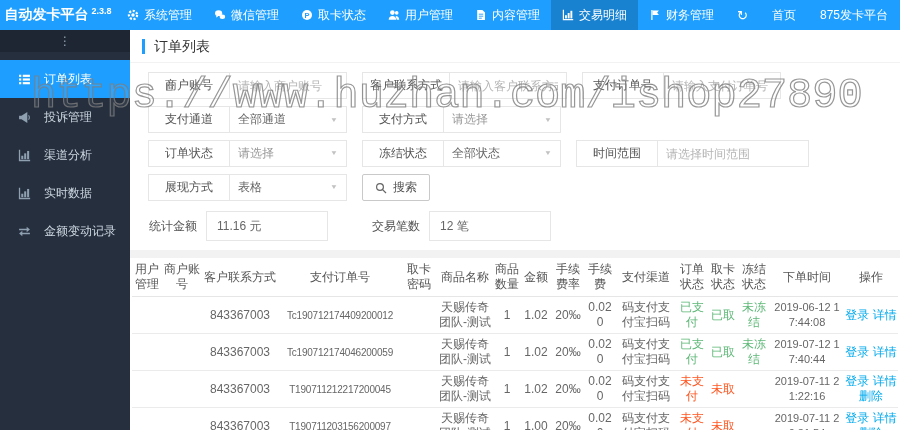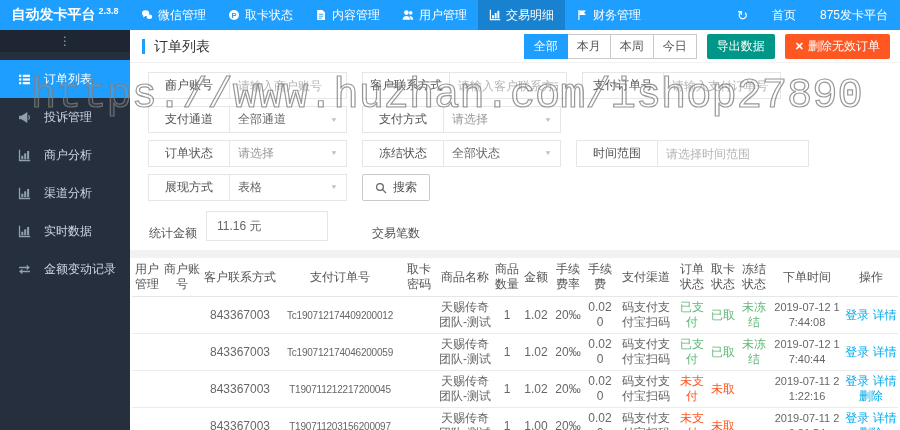--- a/index.html
+++ b/index.html
@@ -87,6 +87,15 @@
     <sup>2.3.8</sup>
   </div>
   <nav class="tb-menus" id="tb-menus">
+      <div class="tb-item">
+        <span class="ic">
+          <svg class="svgic" viewBox="0 0 12 12">
+            <circle cx="6" cy="6" r="4.1" fill="none" stroke="currentColor" stroke-width="2.2" stroke-dasharray="2.1 1.6"></circle>
+            <circle cx="6" cy="6" r="1.7" fill="currentColor"></circle>
+          </svg>
+        </span>
+        <span>系统管理</span>
+      </div>
       <div class="tb-item">
         <span class="ic">
           <svg class="svgic" viewBox="0 0 12 12">

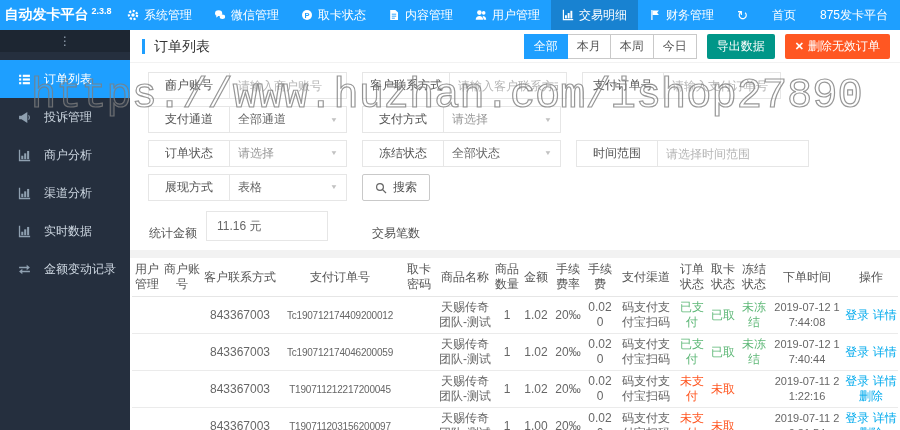--- a/index.html
+++ b/index.html
@@ -118,15 +118,6 @@
       <div class="tb-item">
         <span class="ic">
           <svg class="svgic" viewBox="0 0 12 12">
-            <path d="M2.2 1h5.2L10 3.4V11H2.2z" fill="currentColor"></path>
-            <path d="M3.8 5.2h4.4M3.8 7.2h4.4M3.8 9.2h3" stroke="#1E9FFF" stroke-width=".9"></path>
-          </svg>
-        </span>
-        <span>内容管理</span>
-      </div>
-      <div class="tb-item">
-        <span class="ic">
-          <svg class="svgic" viewBox="0 0 12 12">
             <circle cx="8.7" cy="3.9" r="1.8" fill="currentColor"></circle>
             <path d="M7.6 7c2.2 0 3.6 1.4 3.6 3.8H8.8z" fill="currentColor"></path>
             <circle cx="4.4" cy="3.6" r="2.3" fill="currentColor"></circle>
@@ -134,6 +125,15 @@
           </svg>
         </span>
         <span>用户管理</span>
+      </div>
+      <div class="tb-item">
+        <span class="ic">
+          <svg class="svgic" viewBox="0 0 12 12">
+            <path d="M2.2 1h5.2L10 3.4V11H2.2z" fill="currentColor"></path>
+            <path d="M3.8 5.2h4.4M3.8 7.2h4.4M3.8 9.2h3" stroke="#1E9FFF" stroke-width=".9"></path>
+          </svg>
+        </span>
+        <span>内容管理</span>
       </div>
       <div class="tb-item active">
         <span class="ic">

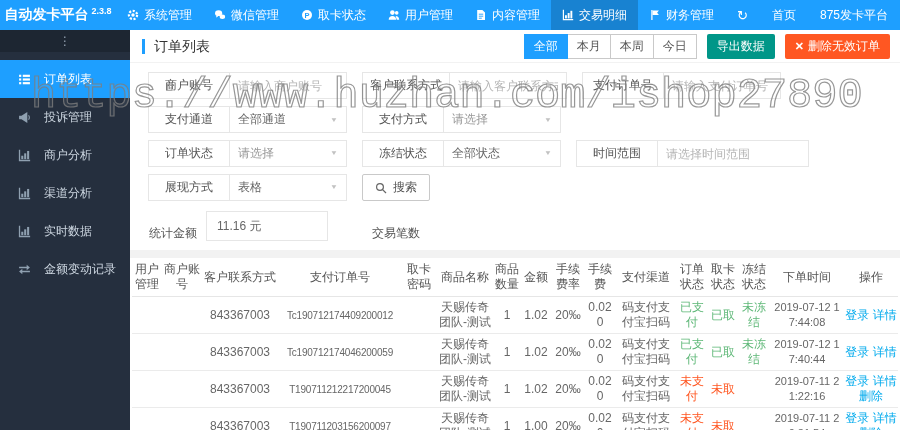--- a/index.html
+++ b/index.html
@@ -241,21 +241,6 @@
 <main class="main">
   <div class="page-head">
     <span class="ptitle">订单列表</span>
-    <div class="head-actions">
-      <span class="range-group" id="range-group">
-          <span class="range-btn active">全部</span>
-          <span class="range-btn">本月</span>
-          <span class="range-btn">本周</span>
-          <span class="range-btn">今日</span>
-        </span>
-      <button class="btn btn-teal">
-        <span>导出数据</span>
-      </button>
-      <button class="btn btn-red">
-        <span class="bic">✕</span>
-        <span>删除无效订单</span>
-      </button>
-    </div>
   </div>
 
   <div class="filters" id="filters">

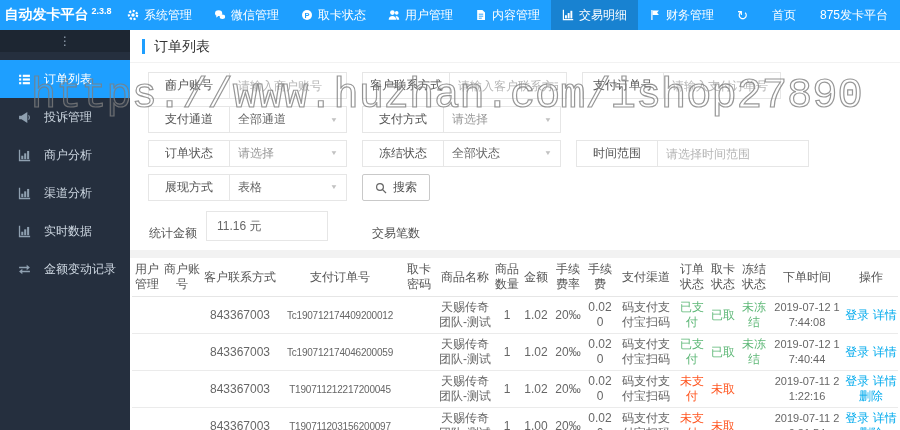--- a/index.html
+++ b/index.html
@@ -192,17 +192,6 @@
           </svg>
         </span>
         <span>投诉管理</span>
-      </li>
-      <li class="side-item">
-        <span class="ic">
-          <svg class="svgic" viewBox="0 0 12 12">
-            <path d="M.8 .8h1.2v9.2H11.2v1.2H.8z" fill="currentColor"></path>
-            <rect x="3" y="6.2" width="1.9" height="3.2" fill="currentColor"></rect>
-            <rect x="5.7" y="4" width="1.9" height="5.4" fill="currentColor"></rect>
-            <rect x="8.4" y="1.8" width="1.9" height="7.6" fill="currentColor"></rect>
-          </svg>
-        </span>
-        <span>商户分析</span>
       </li>
       <li class="side-item">
         <span class="ic">

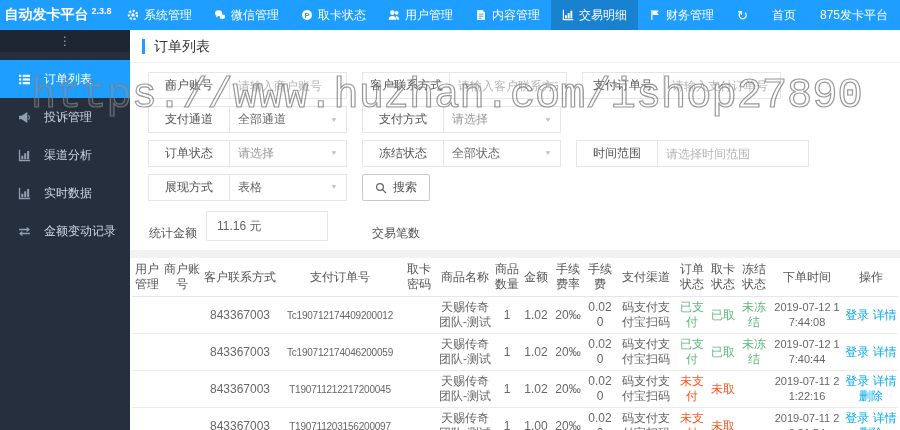--- a/index.html
+++ b/index.html
@@ -57,7 +57,7 @@
   .search-btn .ic { display:inline-flex; margin-right:6px; color:#666; }
 
   
-  .stats { display:flex; align-items:flex-end; padding:3px 0 9px 18px; }
+  .stats { display:flex; align-items:center; padding:3px 0 9px 18px; }
   .stat-label { width:50px; text-align:center; color:#555; line-height:15px; margin-right:8px; }
   .stat-box { width:122px; height:30px; line-height:28px; border:1px solid #e6e6e6; padding:0 10px; color:#666; margin-right:43px; background:#fff; }
 

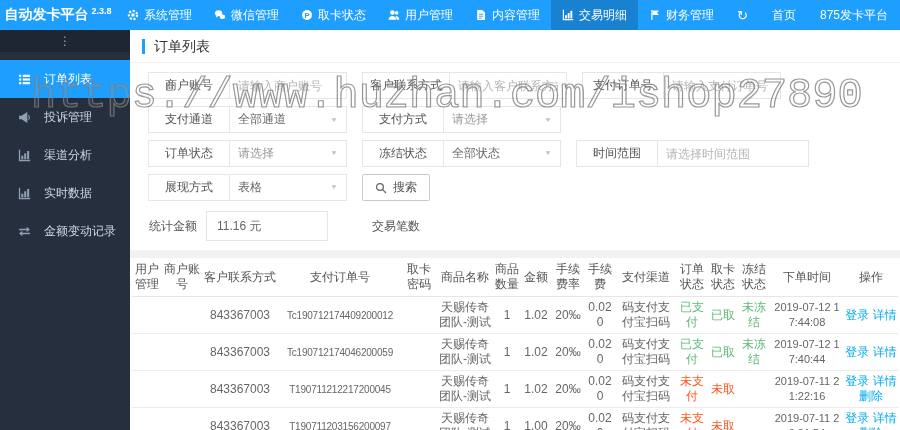--- a/index.html
+++ b/index.html
@@ -307,6 +307,7 @@
     <div class="stat-label">统计金额</div>
     <div class="stat-box">11.16 元</div>
     <div class="stat-label">交易笔数</div>
+    <div class="stat-box">12 笔</div>
   </div>
 
   <div class="band"></div>

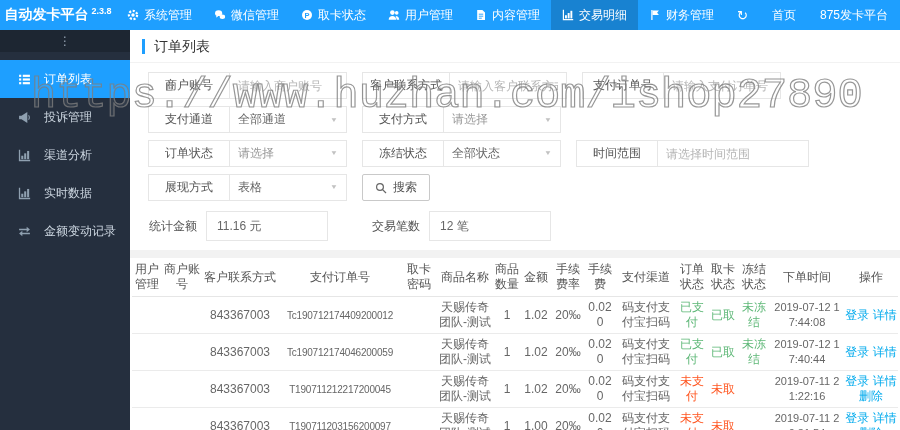--- a/index.html
+++ b/index.html
@@ -368,7 +368,7 @@
             <td class="green">已支付</td>
             <td class="green">已取</td>
             <td class="green">未冻结</td>
-            <td class="time">2019-07-12 17:44:08</td>
+            <td class="time">2019-06-12 17:44:08</td>
             <td><span class="oplink">登录</span> <span class="oplink">详情</span></td>
           </tr>
           <tr>

